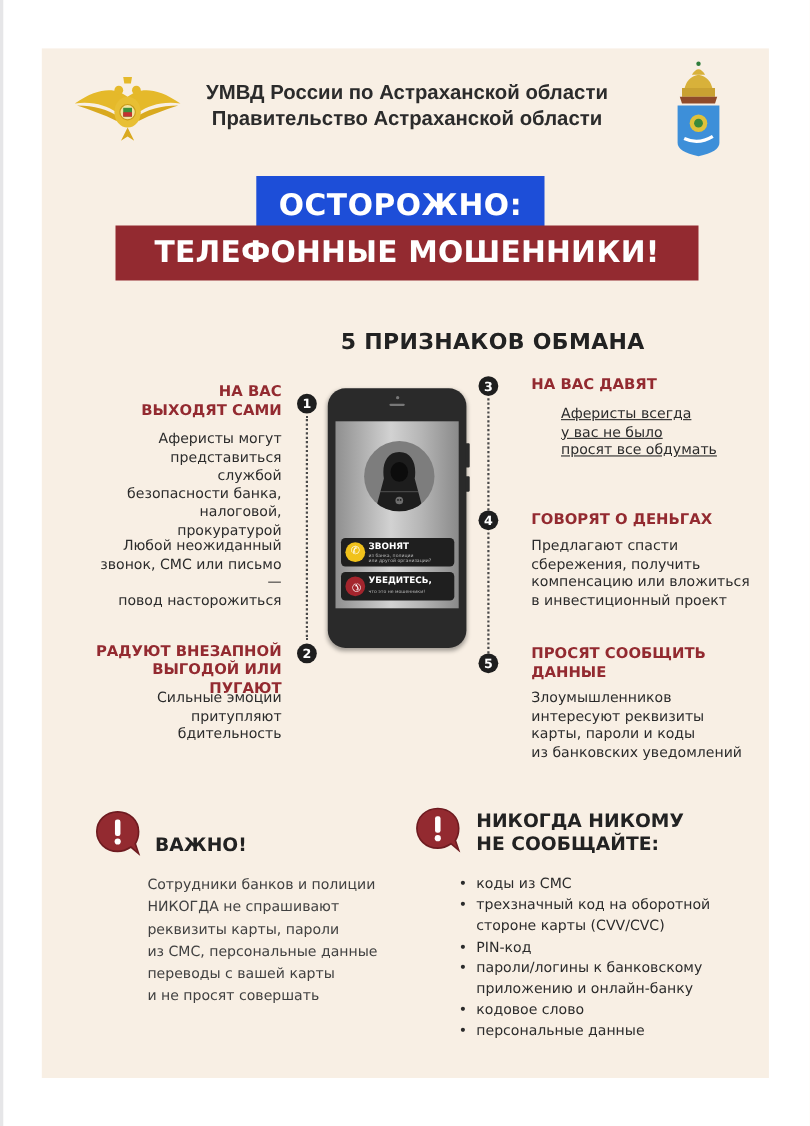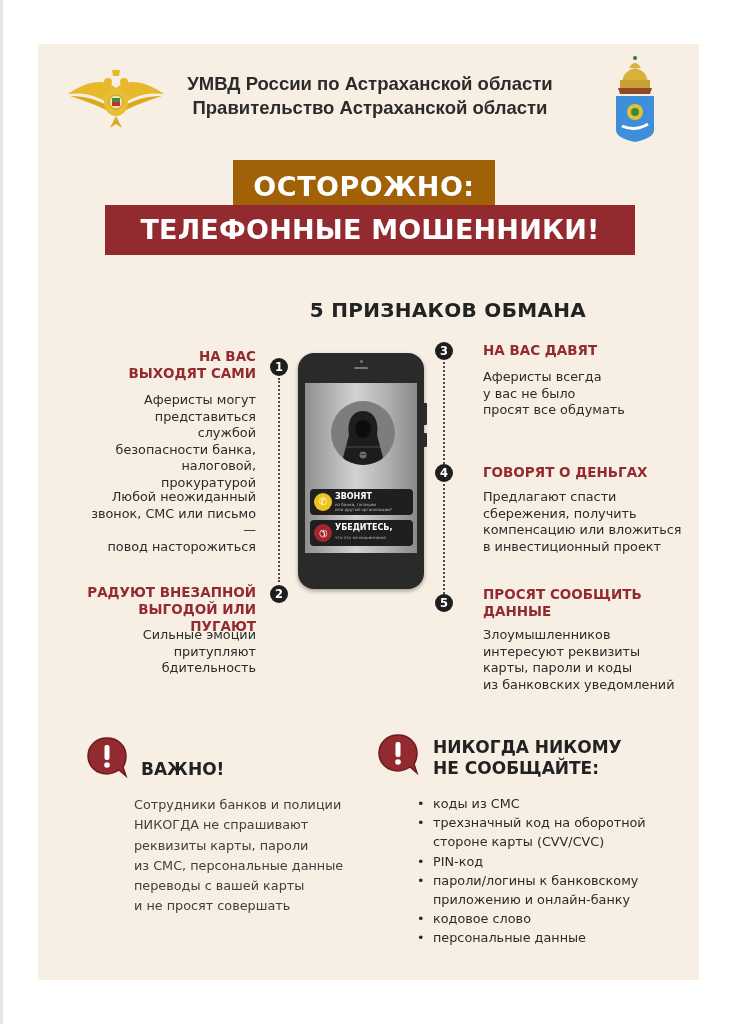--- a/index.html
+++ b/index.html
@@ -19,7 +19,7 @@
   }
   .title-top {
     position: absolute; left: 233px; top: 160px; width: 262px; height: 54px;
-    background: #a16207; color: #fff; text-align: center;
+    background: #1d4ed8; color: #fff; text-align: center;
     font-family: "DejaVu Sans", sans-serif; font-weight: bold; font-size: 27px; line-height: 54px; letter-spacing: 0.5px;
   }
   .title-bottom {

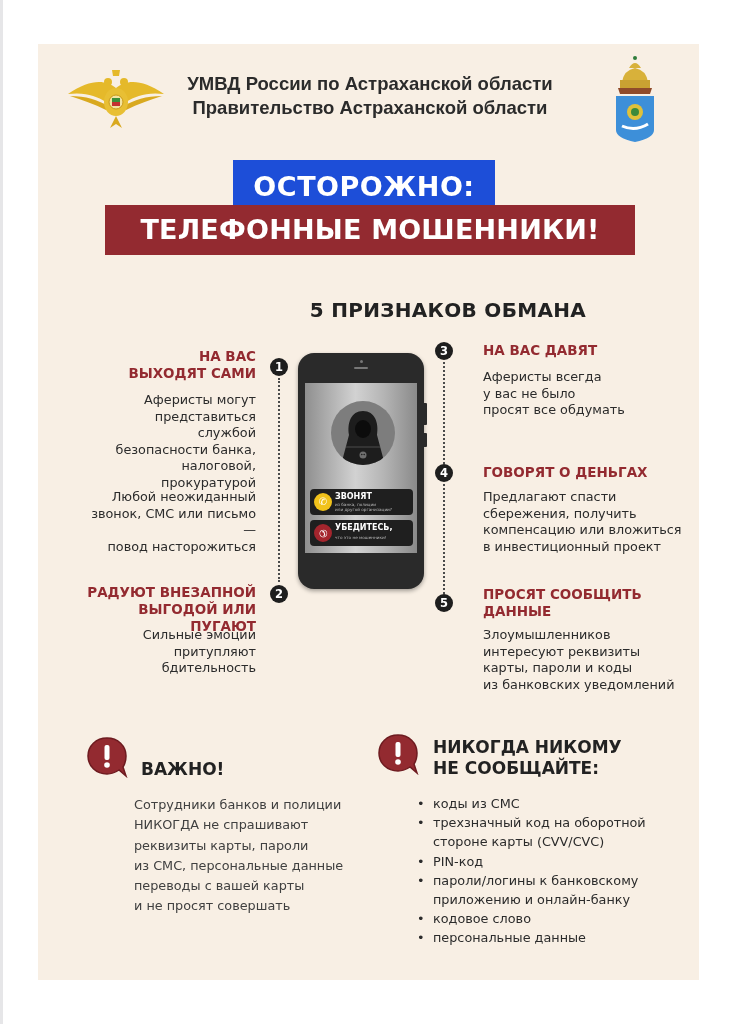--- a/index.html
+++ b/index.html
@@ -165,7 +165,7 @@
 <div class="num" style="left:435px; top:342px;">3</div>
 <div class="dotline" style="left:443px; top:362px; height:106px;"></div>
 <div class="right-col sign-title" style="left:467px; top:342px; width:200px;">НА ВАС ДАВЯТ</div>
-<div class="right-col sign-text" style="left:467px; top:369px; width:200px;">
+<div class="right-col sign-text" style="left:494px; top:369px; width:200px;text-decoration:underline;">
   <div>Аферисты всегда</div>
   <div>у вас не было</div>
   <div>просят все обдумать</div>

